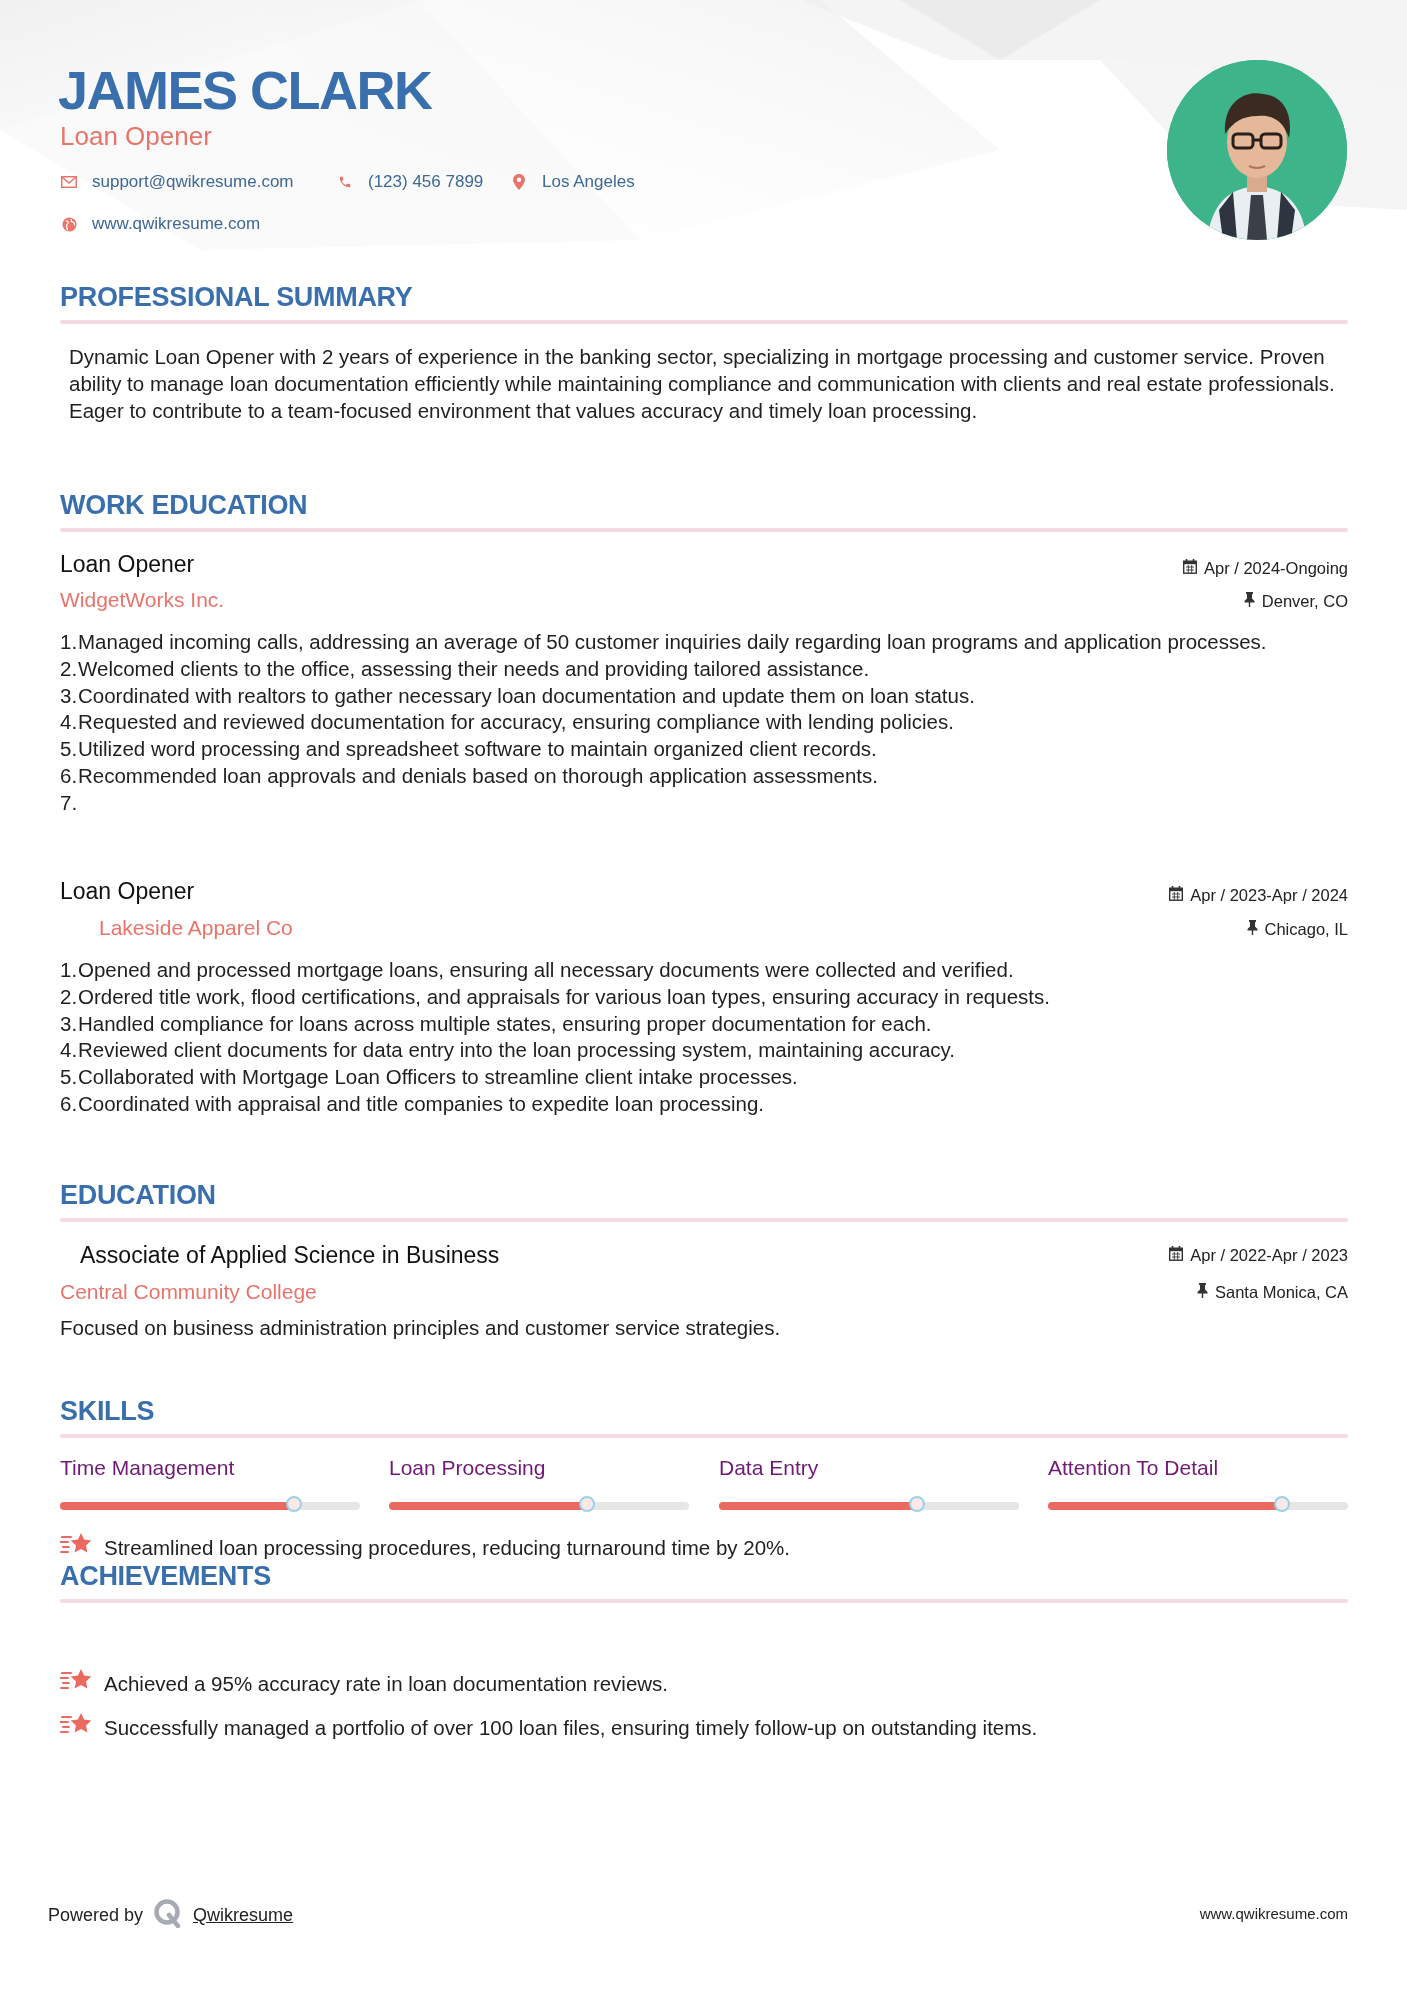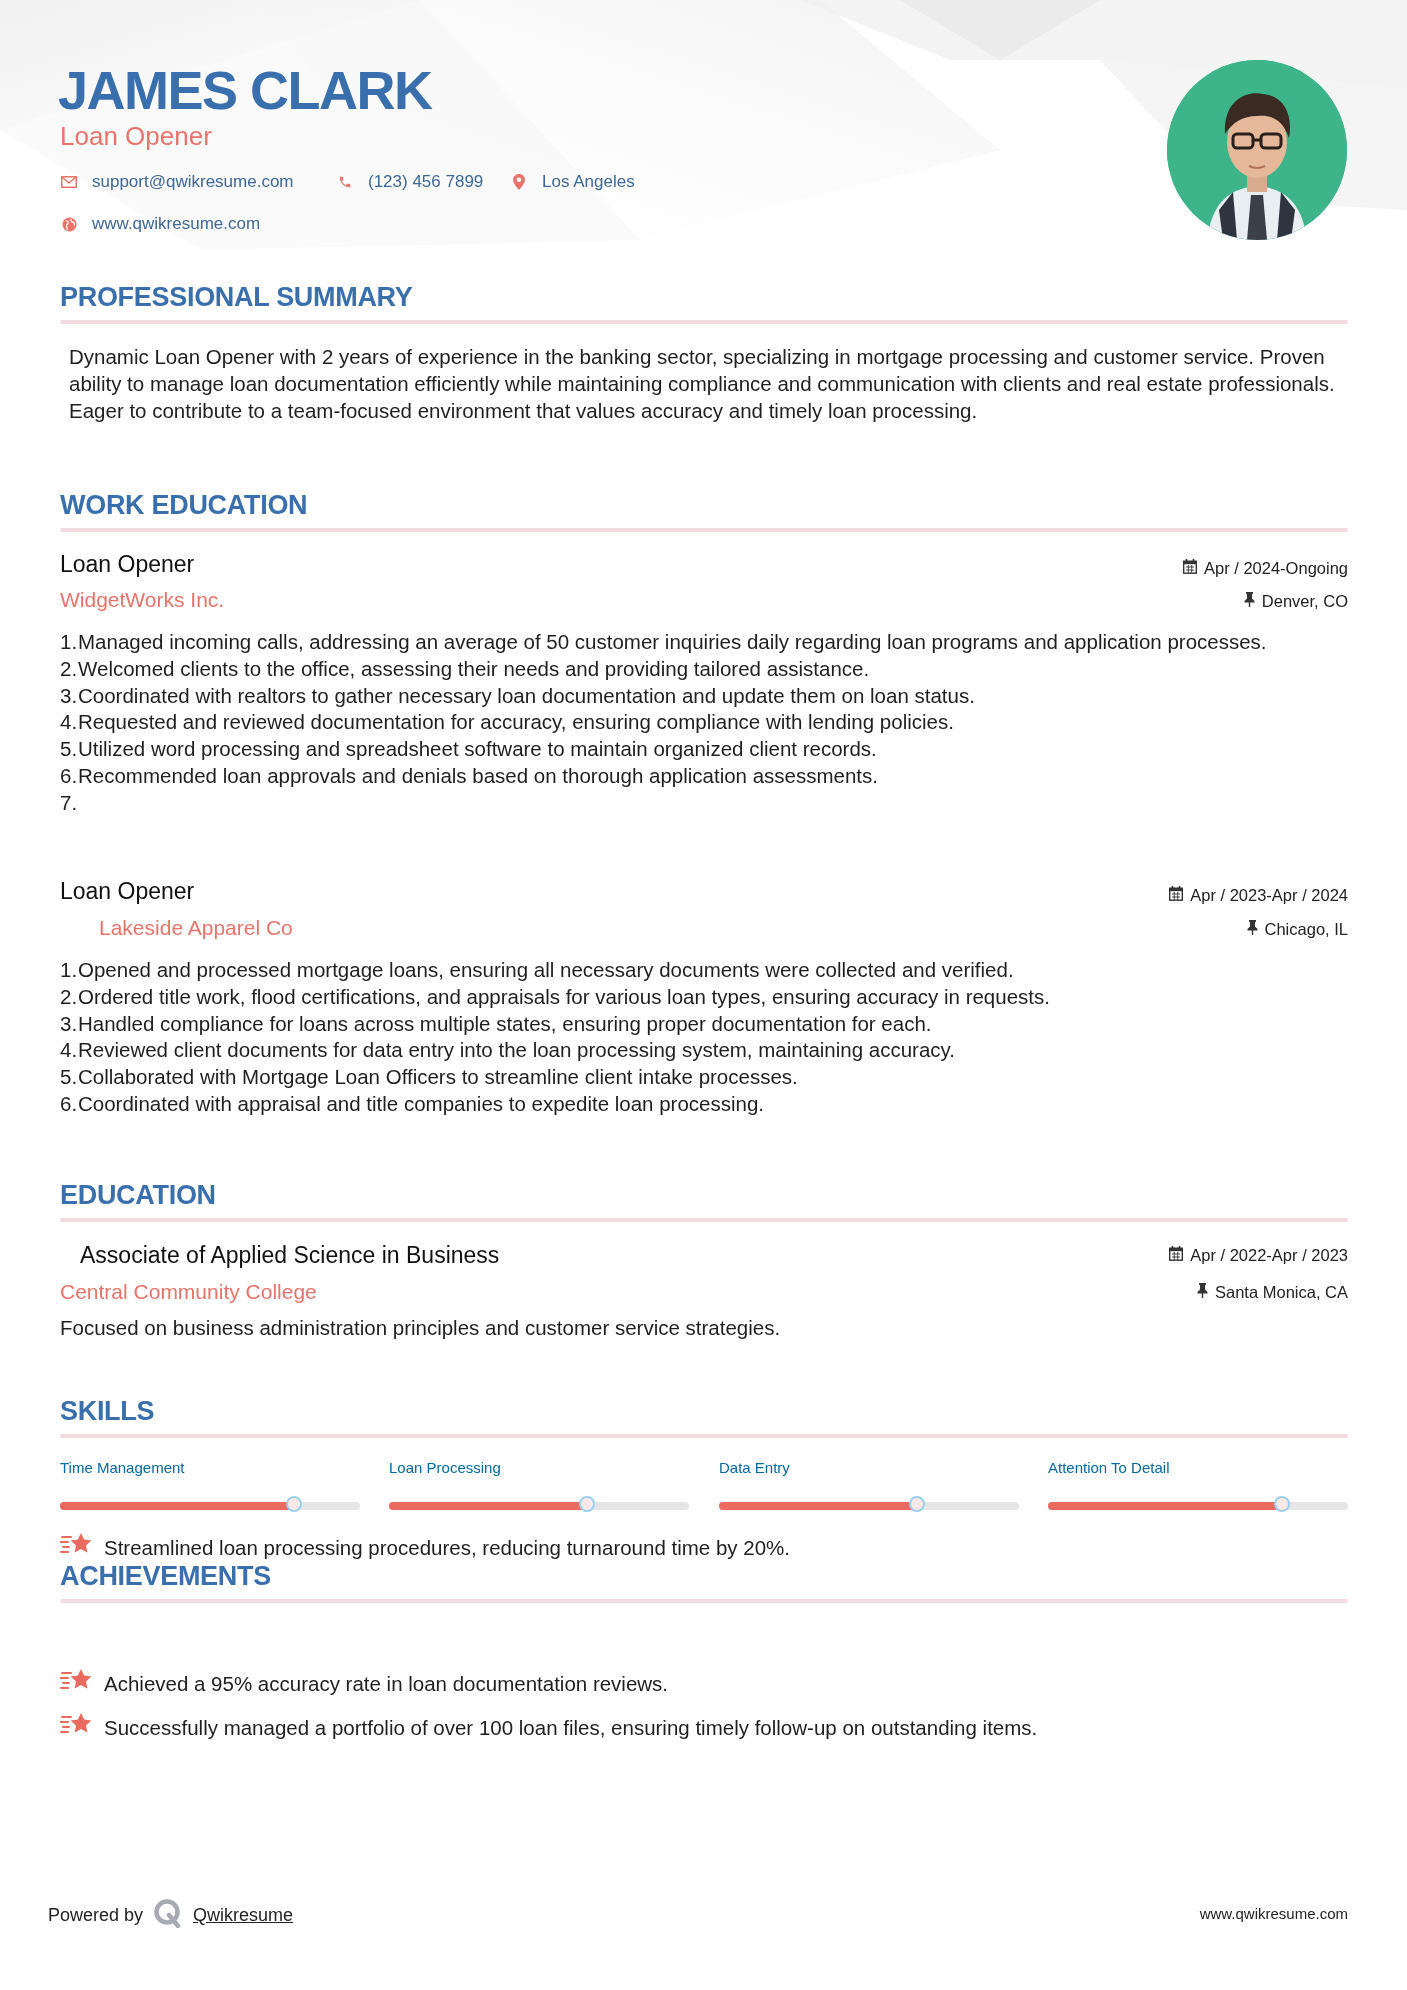--- a/index.html
+++ b/index.html
@@ -37,7 +37,7 @@
 
   
   .skill { width: 300px; }
-  .skill-label { font-size: 15px; color: #0369a1; line-height: 28px; white-space: nowrap; }
+  .skill-label { font-size: 21px; color: #701a75; line-height: 28px; white-space: nowrap; }
   .skill-track { position: relative; margin-top: 20px; height: 8px; background: #e6e6e6; border-radius: 4px; }
   .skill-fill { position: absolute; left: 0; top: 0; height: 8px; background: #ea6a5f; border-radius: 4px; }
   .skill-handle { position: absolute; top: -6px; width: 16px; height: 16px; border-radius: 50%; border: 2px solid #9bd0ea; background: #fbe9e8; box-sizing: border-box; transform: translateX(-8px); }

